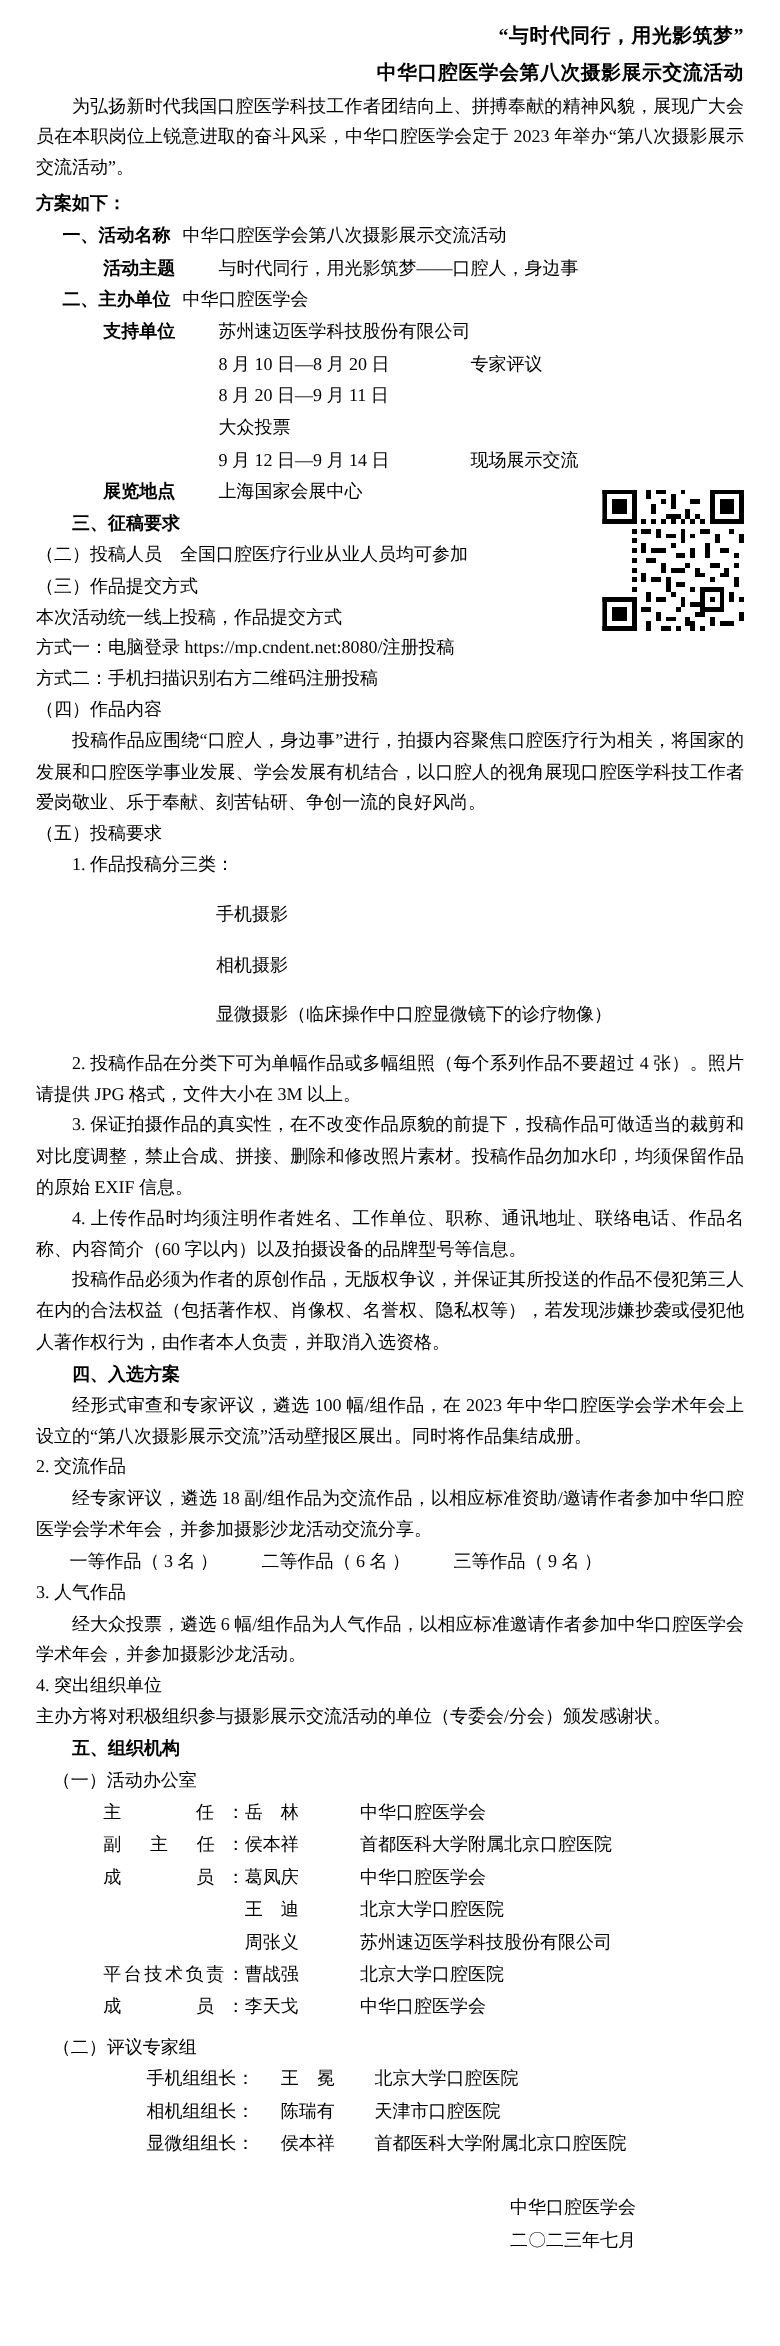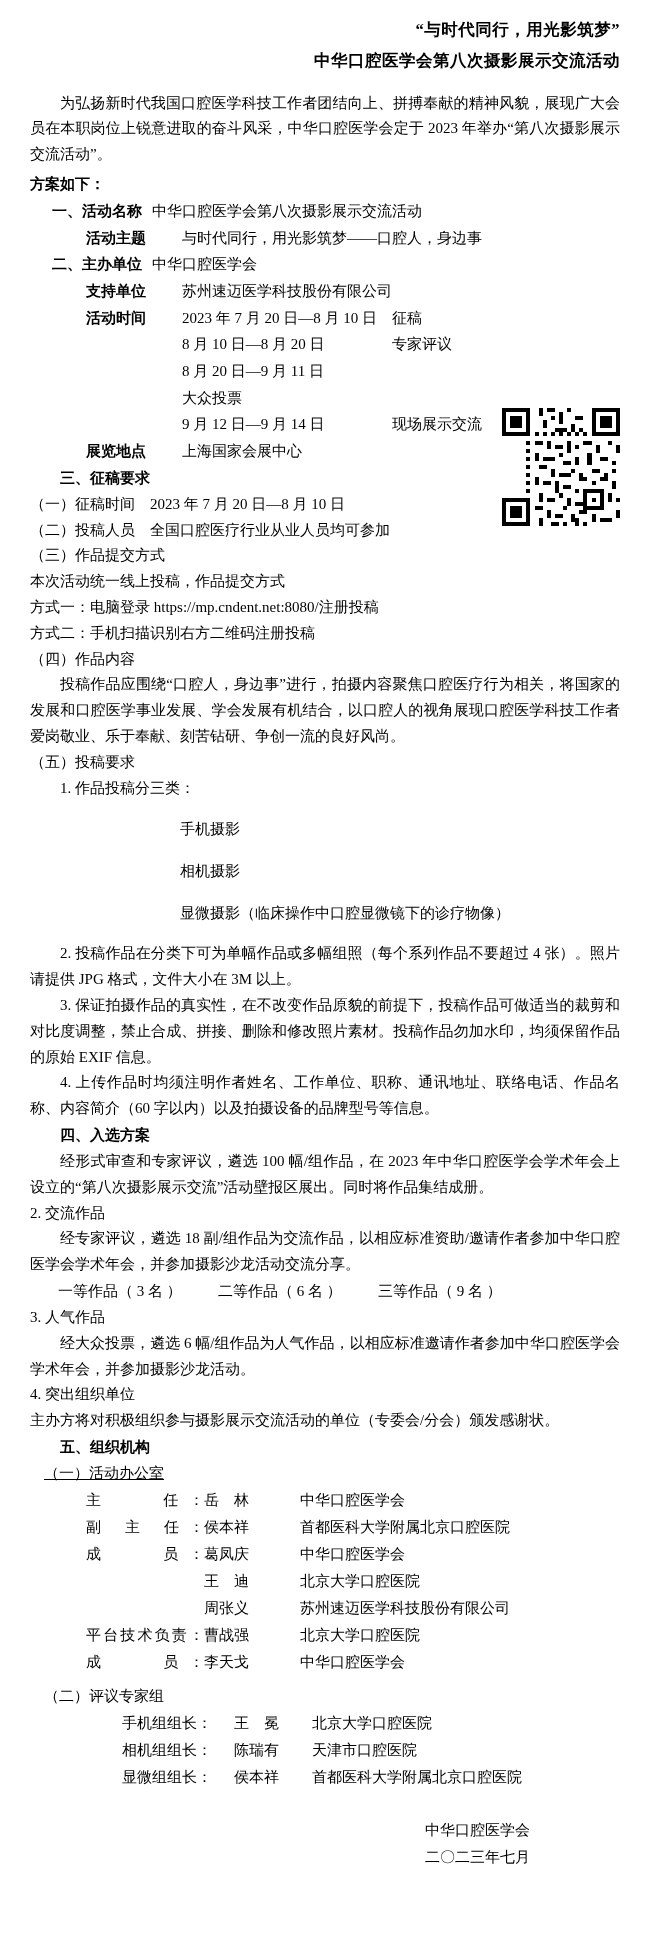--- a/index.html
+++ b/index.html
@@ -36,7 +36,6 @@
     margin: 0;
   }
   .para.first {
-    margin-top: 14px;
   }
   .plain {
     font-size: 15px;

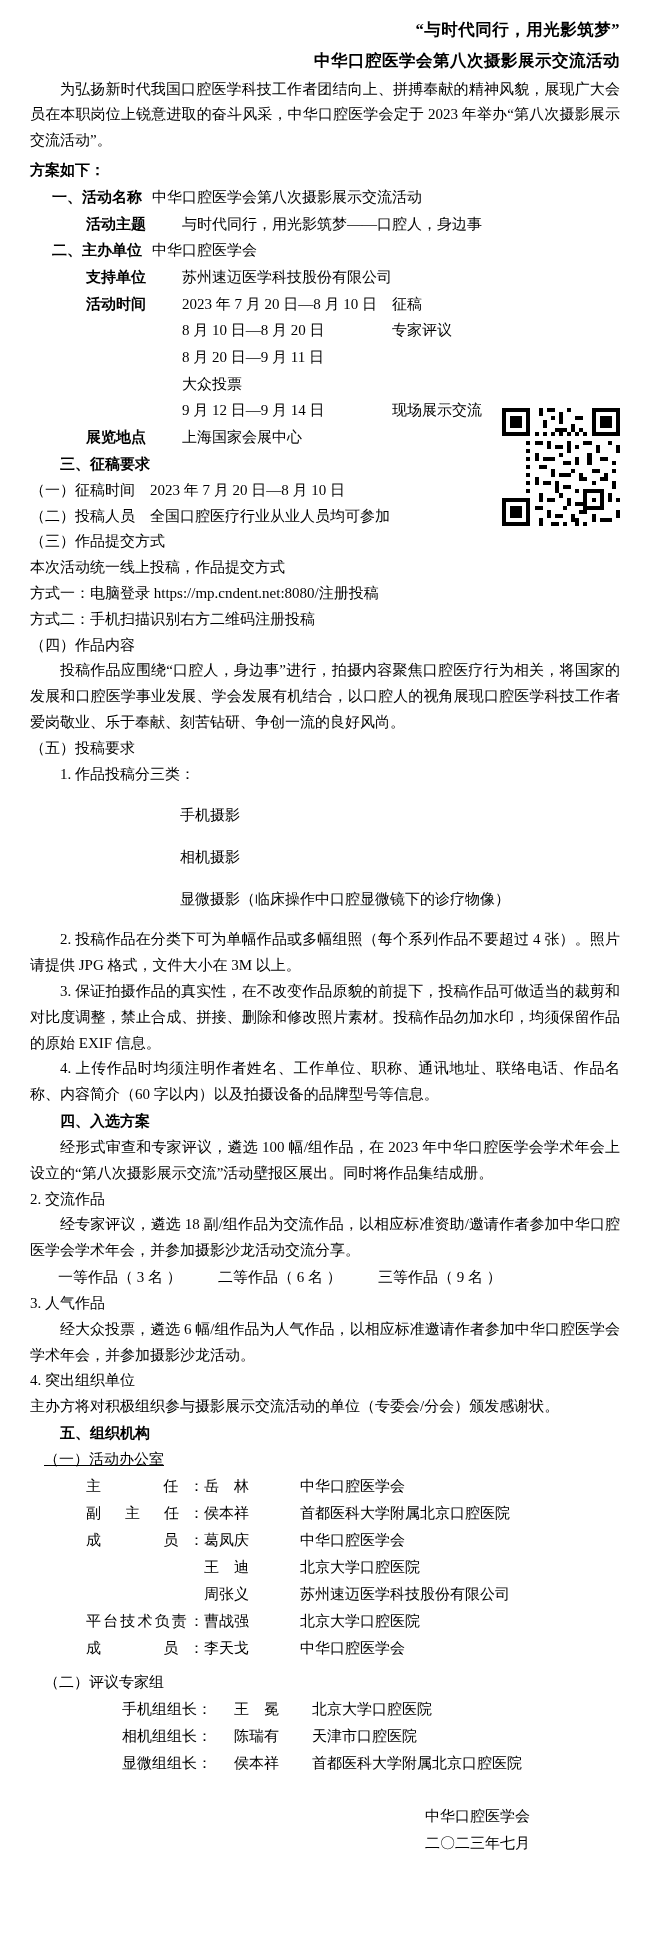--- a/index.html
+++ b/index.html
@@ -194,15 +194,6 @@
   <div class="row ind2">
     <span class="lbl lbl-w5">支持单位</span>
     <span class="val">苏州速迈医学科技股份有限公司</span>
-  </div>
-  <div class="row ind2">
-    <span class="lbl lbl-w5">活动时间</span>
-    <span class="val">
-      <span class="sched">
-        <span class="date">2023 年 7 月 20 日—8 月 10 日</span>
-        <span class="kind">征稿</span>
-      </span>
-    </span>
   </div>
   <div class="sched ind2" style="padding-left:152px;">
     <span class="date">8 月 10 日—8 月 20 日</span>

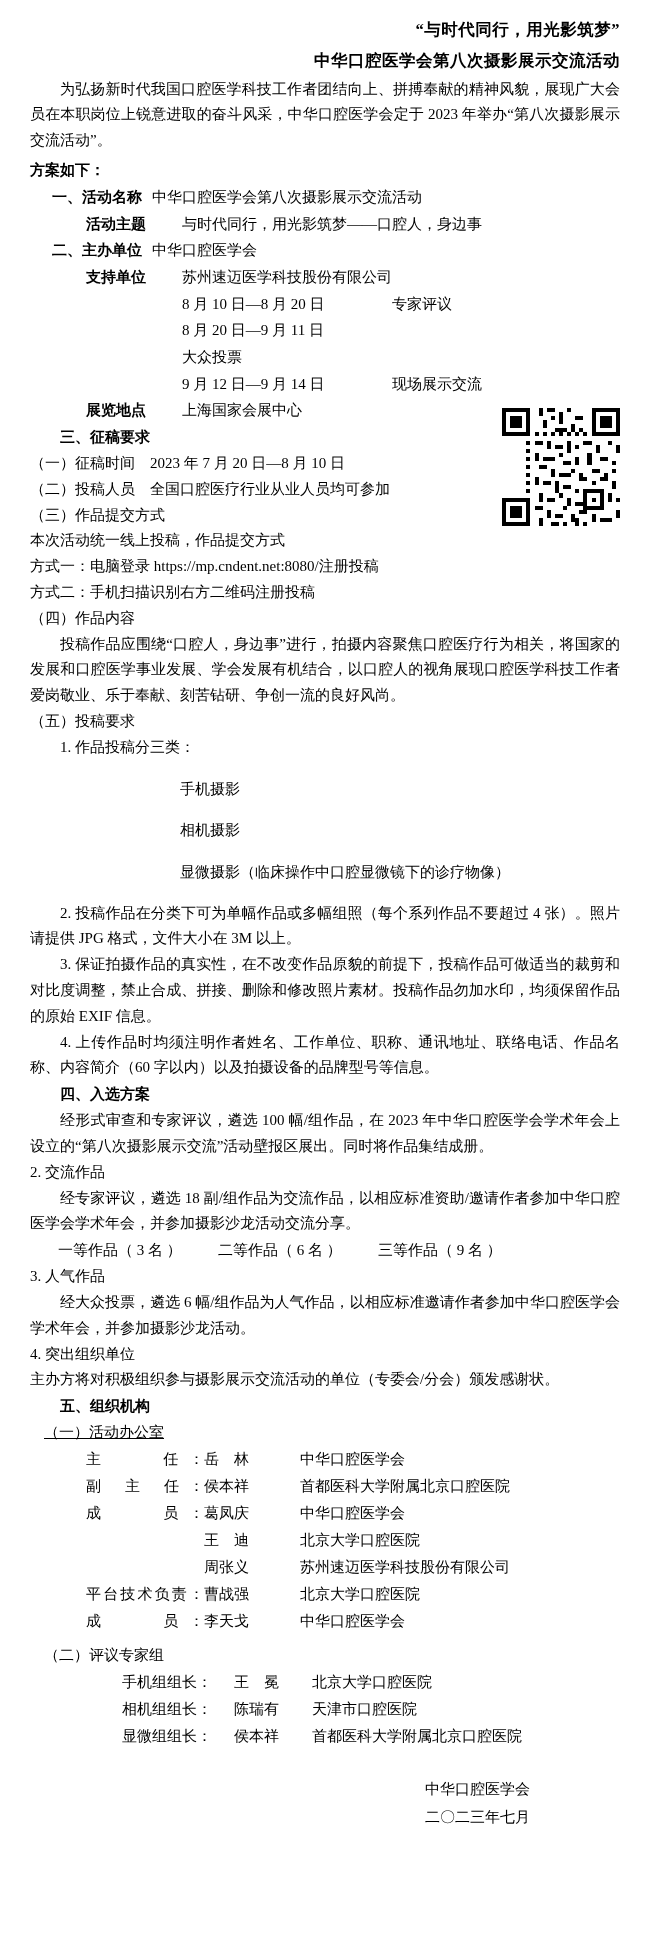--- a/index.html
+++ b/index.html
@@ -213,7 +213,6 @@
   </div>
 
   <p class="sec-head">三、征稿要求</p>
-  <p class="plain">（一）征稿时间　2023 年 7 月 20 日—8 月 10 日</p>
   <p class="plain">（二）投稿人员　全国口腔医疗行业从业人员均可参加</p>
   <p class="plain">（三）作品提交方式</p>
   <p class="plain">本次活动统一线上投稿，作品提交方式</p>

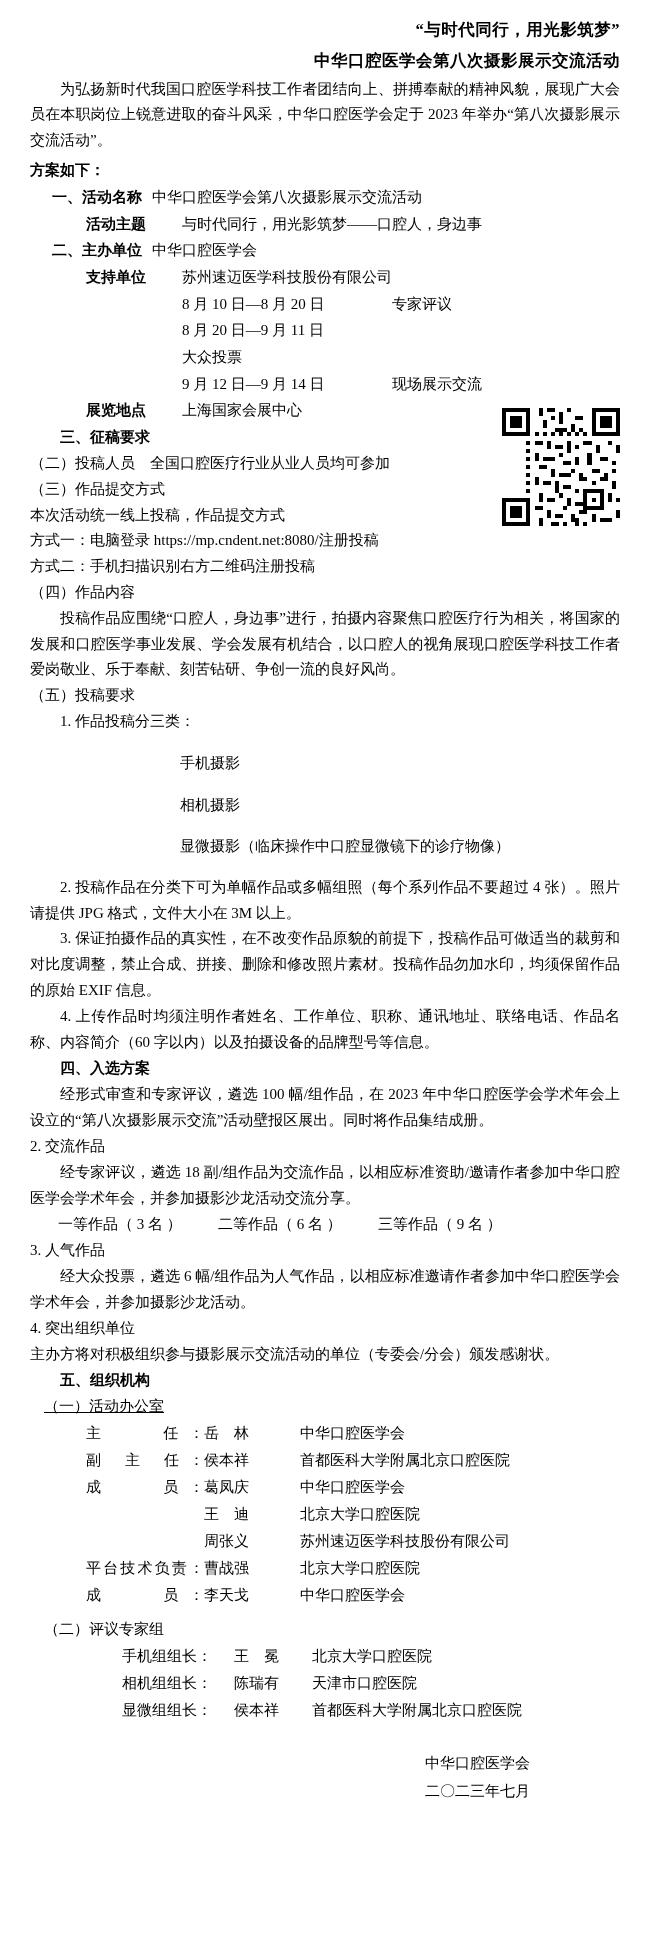--- a/index.html
+++ b/index.html
@@ -228,6 +228,7 @@
   <p class="numlist">2. 投稿作品在分类下可为单幅作品或多幅组照（每个系列作品不要超过 4 张）。照片请提供 JPG 格式，文件大小在 3M 以上。</p>
   <p class="numlist">3. 保证拍摄作品的真实性，在不改变作品原貌的前提下，投稿作品可做适当的裁剪和对比度调整，禁止合成、拼接、删除和修改照片素材。投稿作品勿加水印，均须保留作品的原始 EXIF 信息。</p>
   <p class="numlist">4. 上传作品时均须注明作者姓名、工作单位、职称、通讯地址、联络电话、作品名称、内容简介（60 字以内）以及拍摄设备的品牌型号等信息。</p>
+  <p class="numlist">投稿作品必须为作者的原创作品，无版权争议，并保证其所投送的作品不侵犯第三人在内的合法权益（包括著作权、肖像权、名誉权、隐私权等），若发现涉嫌抄袭或侵犯他人著作权行为，由作者本人负责，并取消入选资格。</p>
 
   <p class="sec-head">四、入选方案</p>
   <p class="numlist">经形式审查和专家评议，遴选 100 幅/组作品，在 2023 年中华口腔医学会学术年会上设立的“第八次摄影展示交流”活动壁报区展出。同时将作品集结成册。</p>

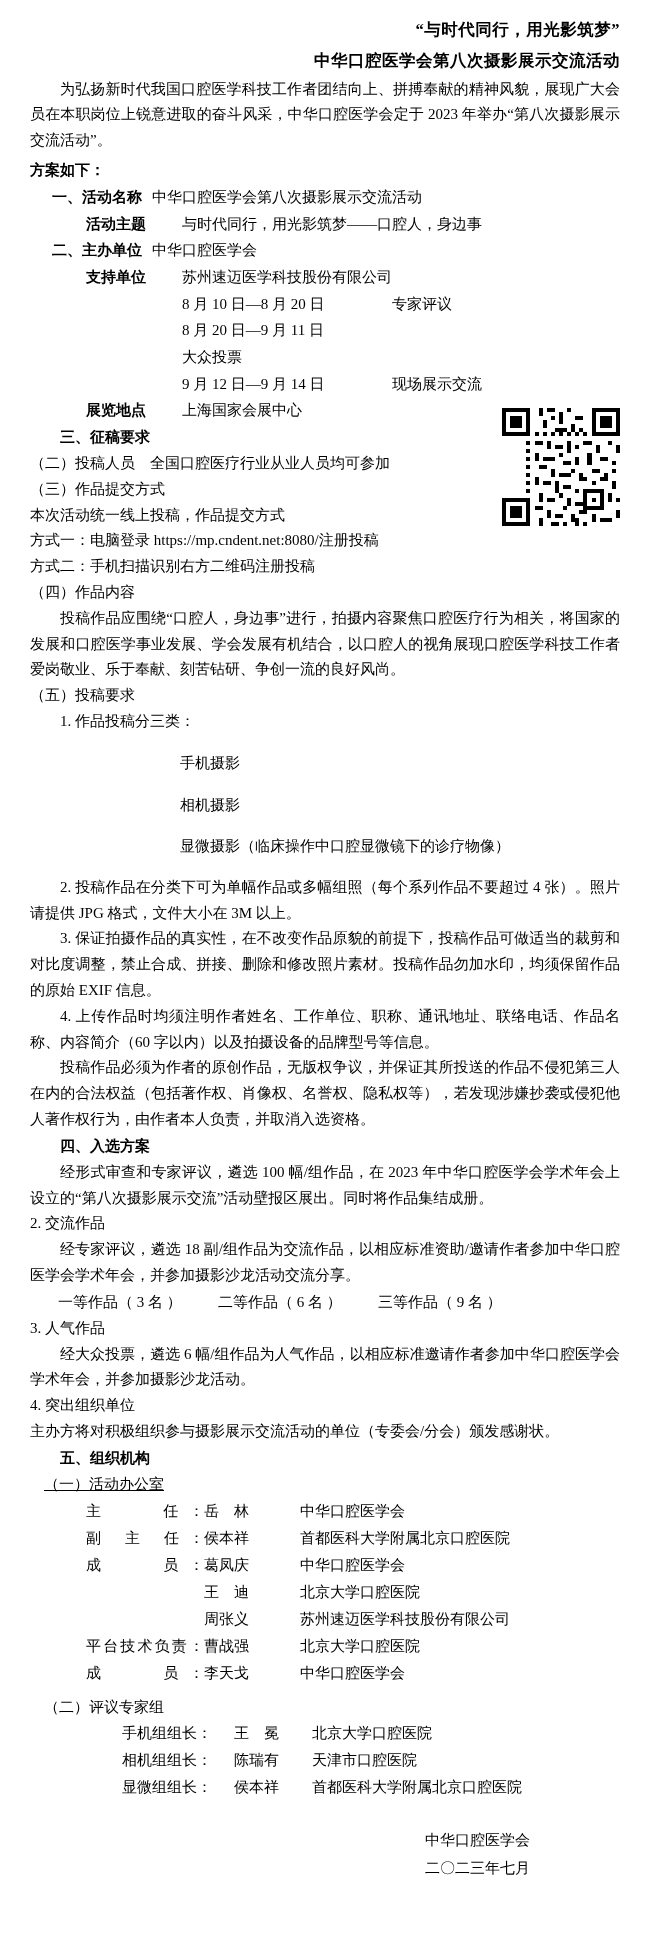--- a/index.html
+++ b/index.html
@@ -245,7 +245,7 @@
   <p class="plain">主办方将对积极组织参与摄影展示交流活动的单位（专委会/分会）颁发感谢状。</p>
 
   <p class="sec-head">五、组织机构</p>
-  <p class="plain" style="padding-left:14px;text-decoration:underline;">（一）活动办公室</p>
+  <p class="plain" style="padding-left:14px;">（一）活动办公室</p>
 
   <div class="org-row">
     <span class="orole">主　　任：</span>

